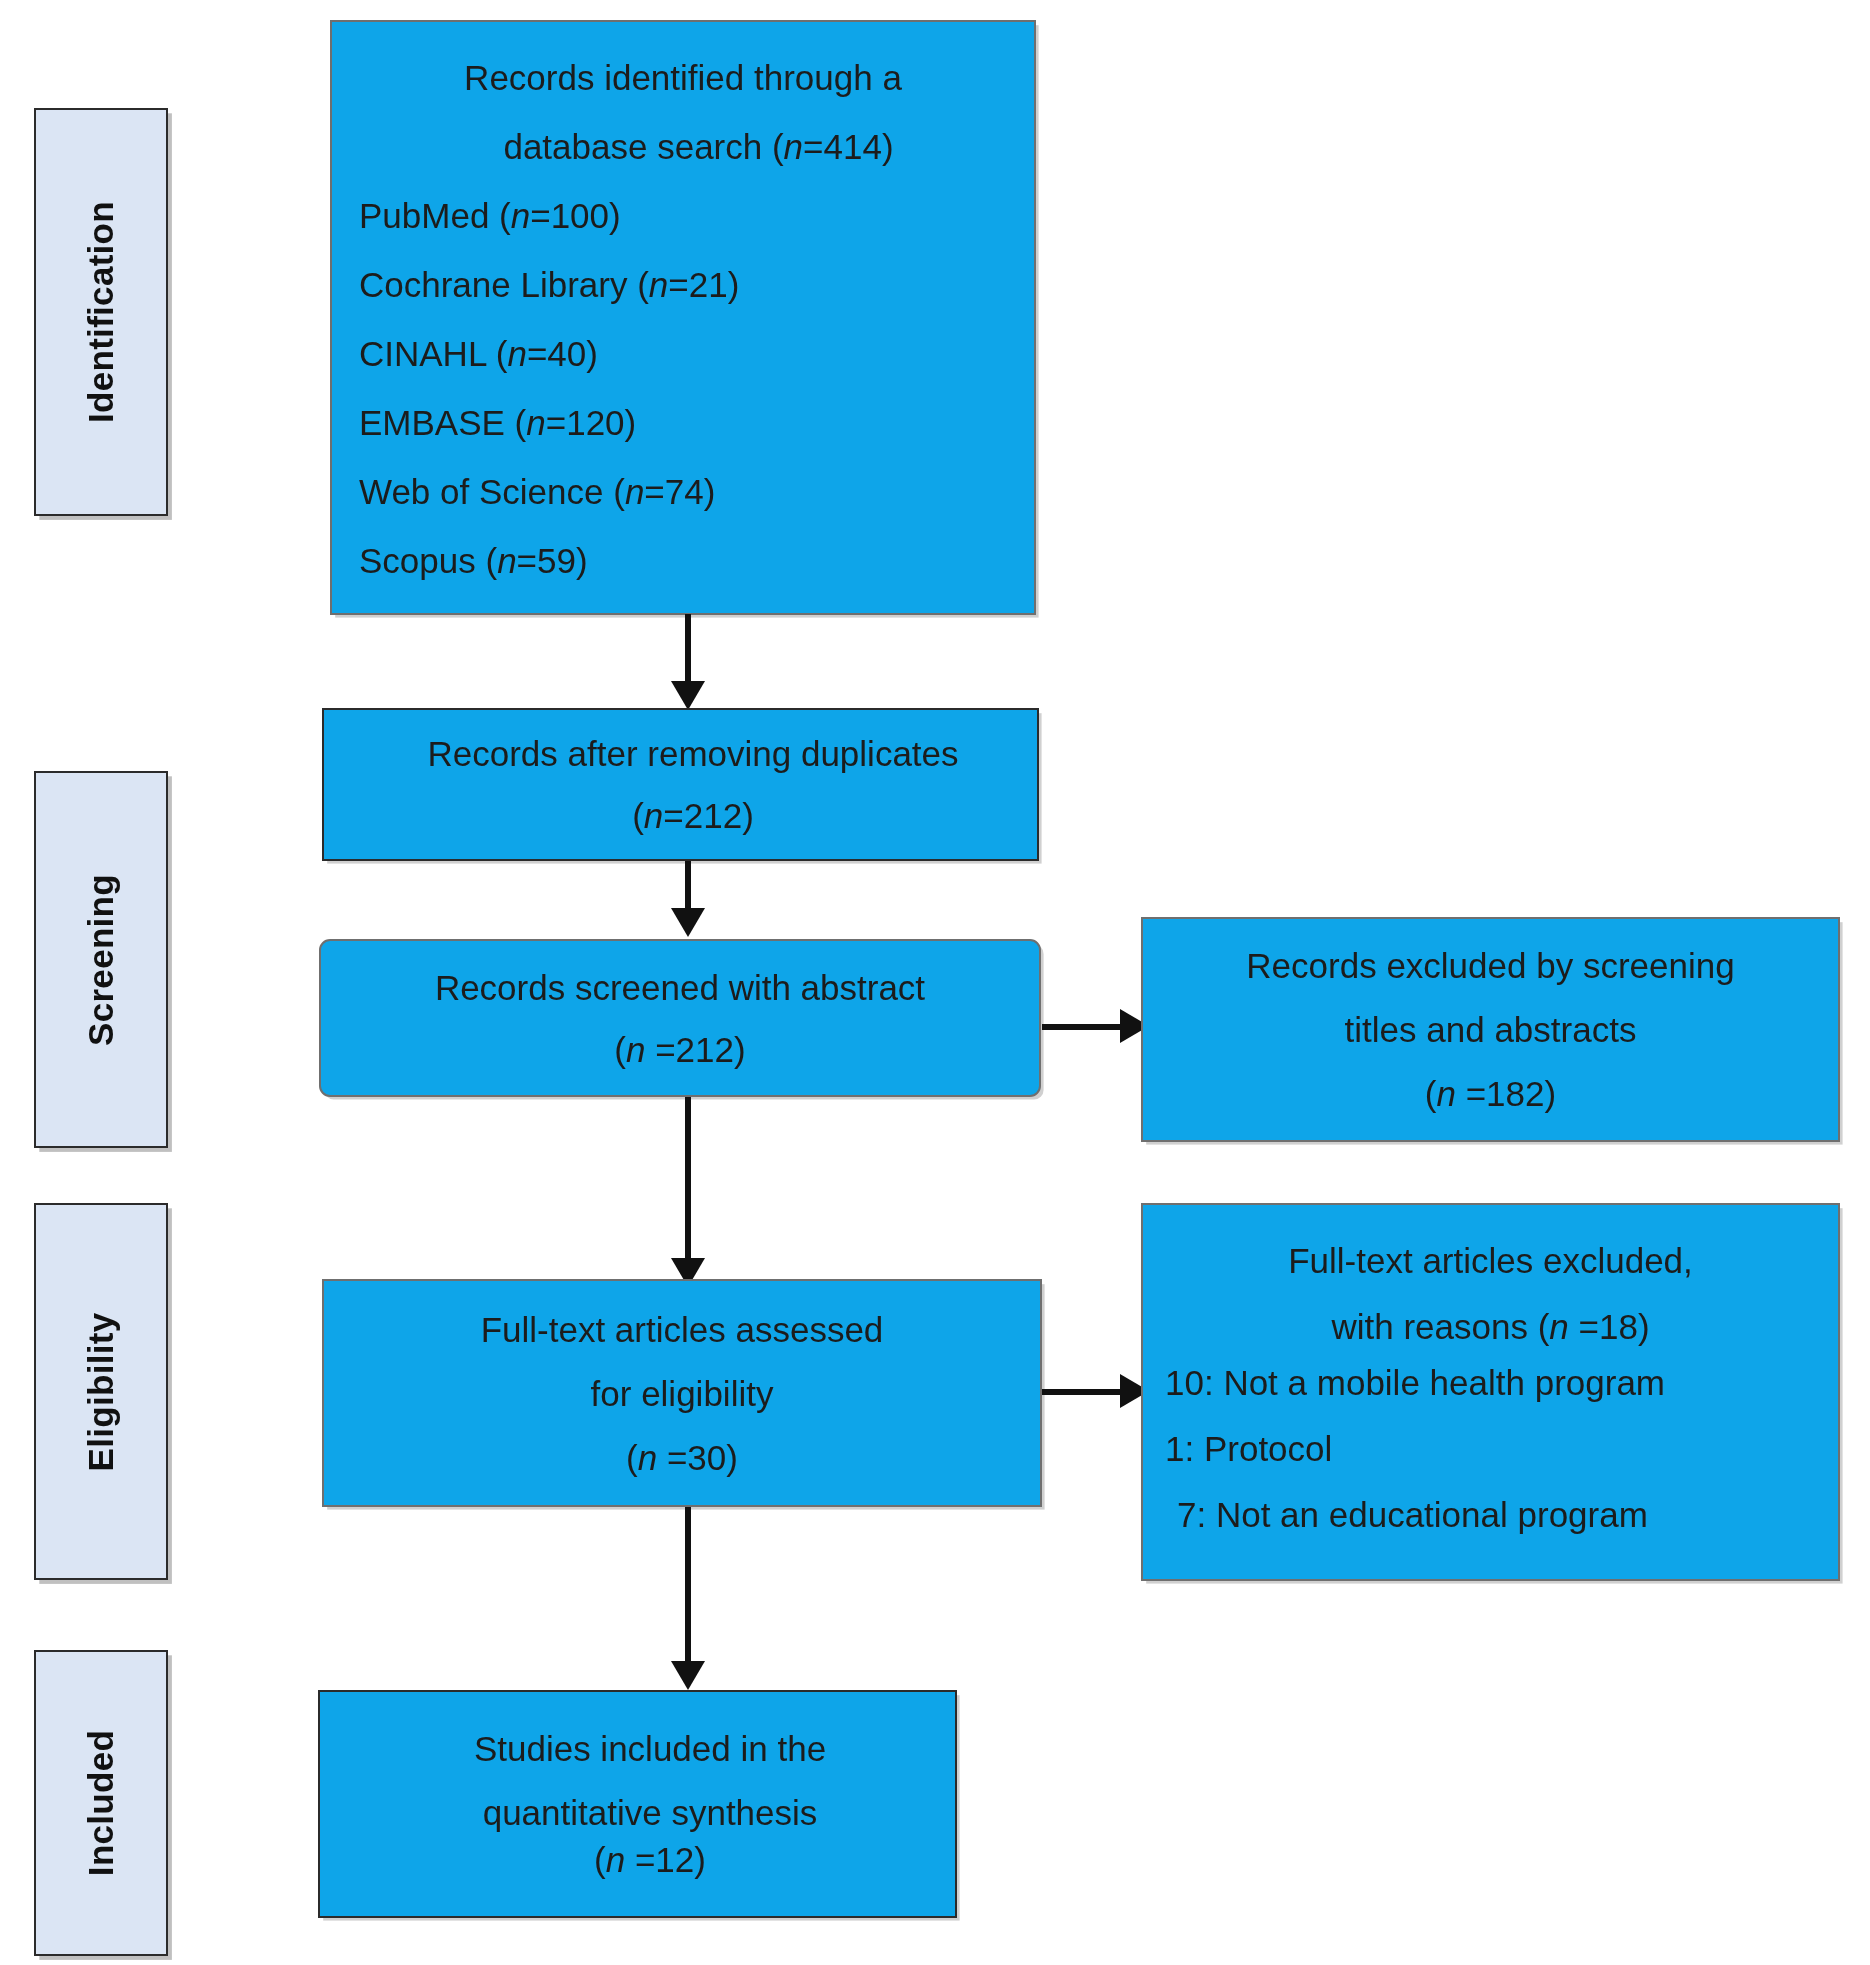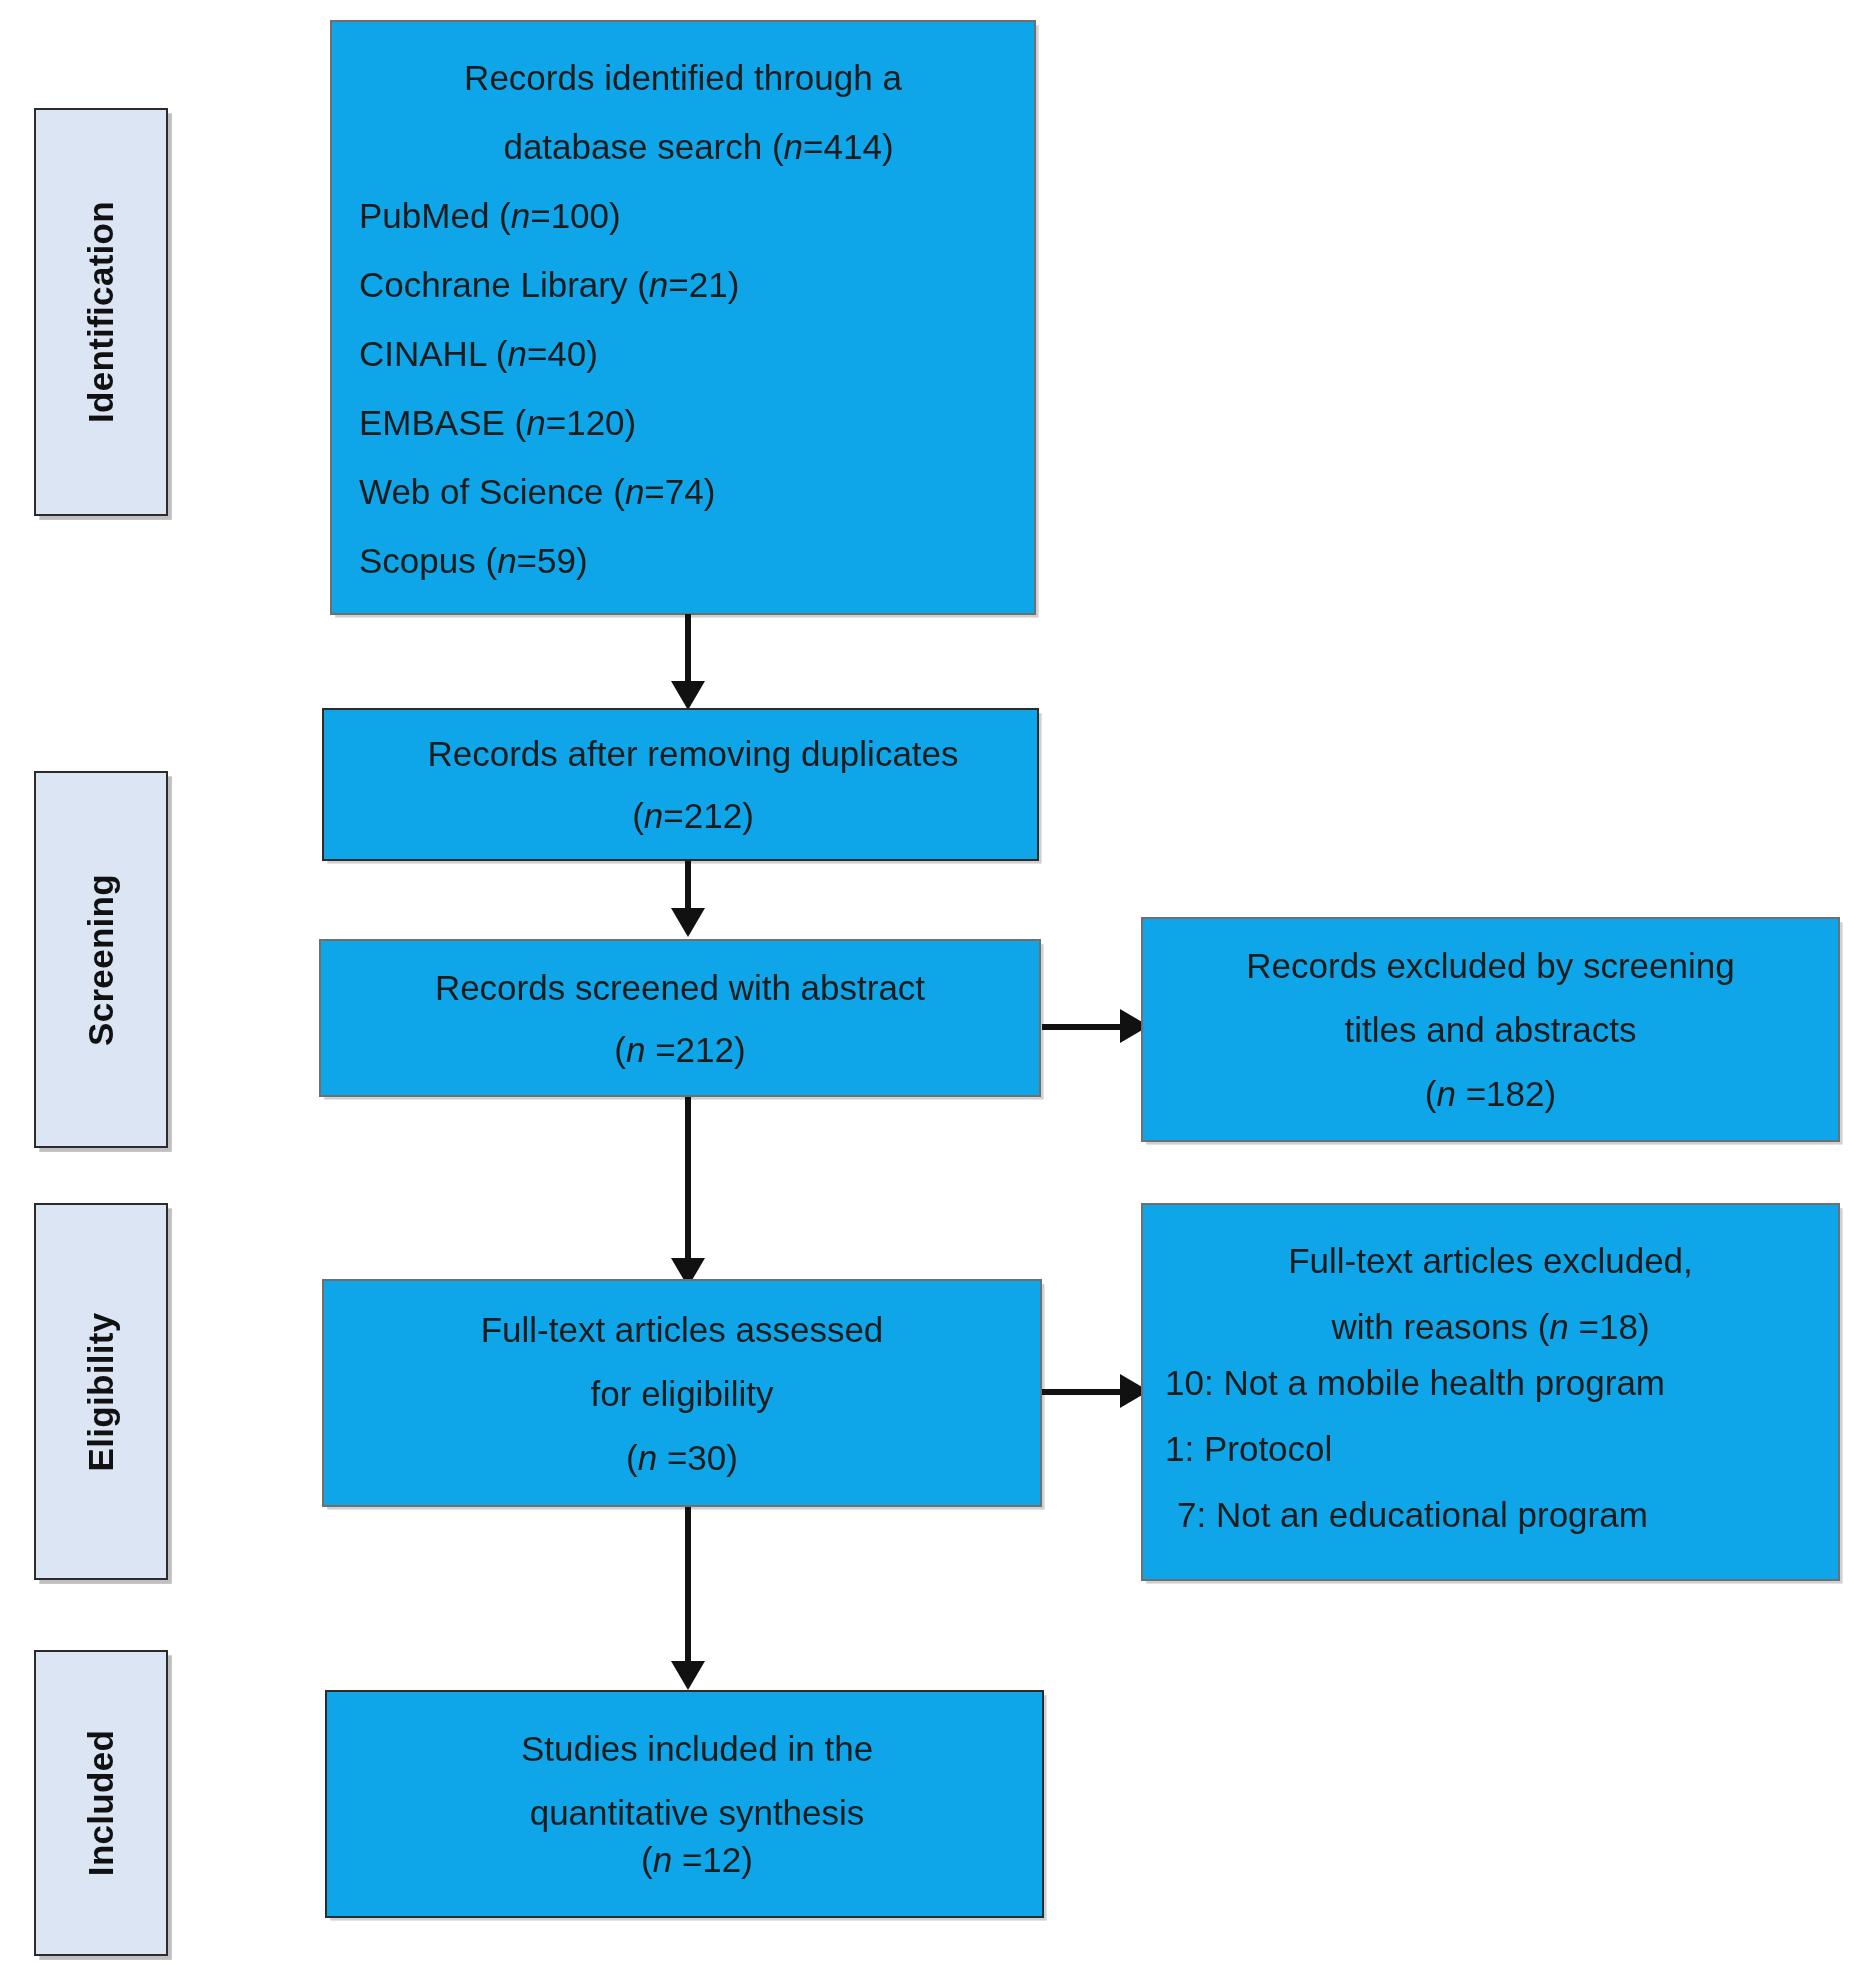--- a/index.html
+++ b/index.html
@@ -136,7 +136,7 @@
   <div class="v-line" style="left:685px; top:861px; height:59px;"></div>
   <div class="v-arrow" style="left:671px; top:908px;"></div>
 
-  <div class="flow-box" style="left:319px; top:939px; width:722px; height:158px;">
+  <div class="flow-box" style="left:319px; top:939px; width:722px; height:158px;border-radius:11px;">
     <div class="line center" style="margin-bottom:27px;">Records screened with abstract</div>
     <div class="line center">(<i class="it">n</i> =212)</div>
   </div>

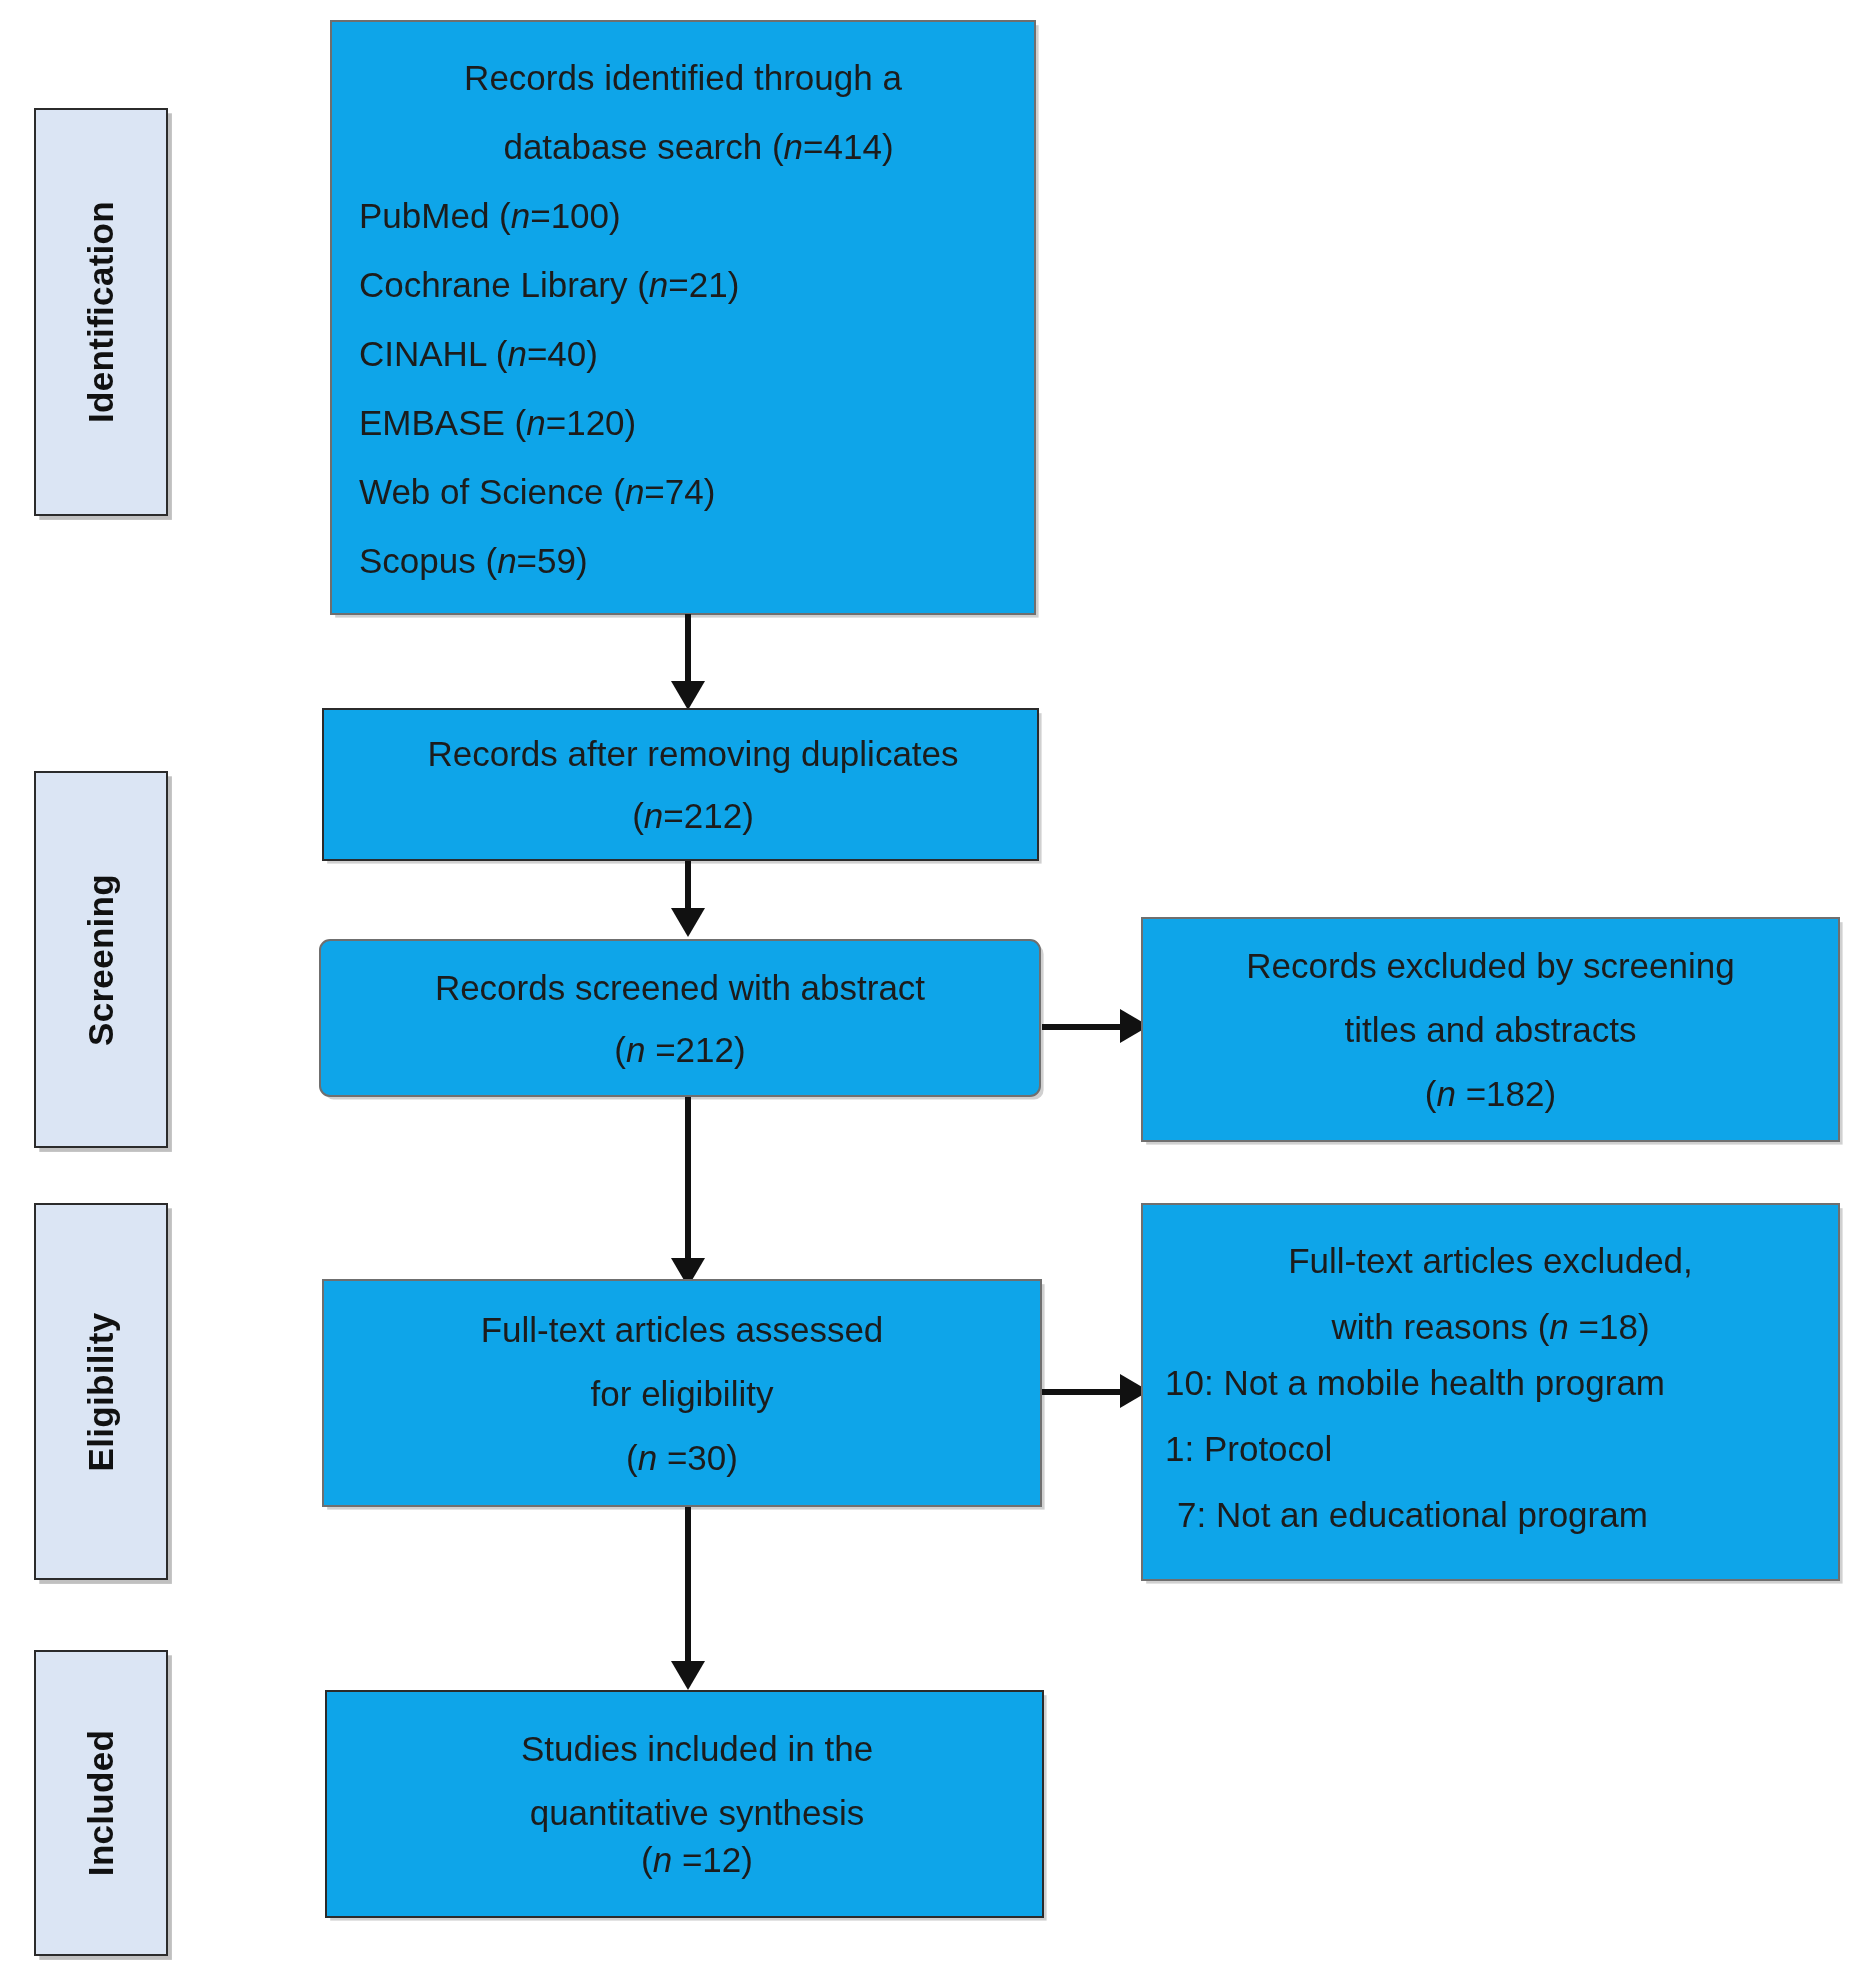--- a/index.html
+++ b/index.html
@@ -173,7 +173,7 @@
   <div class="v-line" style="left:685px; top:1507px; height:171px;"></div>
   <div class="v-arrow" style="left:671px; top:1661px;"></div>
 
-  <div class="flow-box dark" style="left:325px; top:1690px; width:719px; height:228px;">
+  <div class="flow-box dark" style="left:318px; top:1690px; width:639px; height:228px;">
     <div class="line center" style="margin-bottom:29px;">Studies included in the</div>
     <div class="line center" style="margin-bottom:12px;">quantitative synthesis</div>
     <div class="line center">(<i class="it">n</i> =12)</div>

